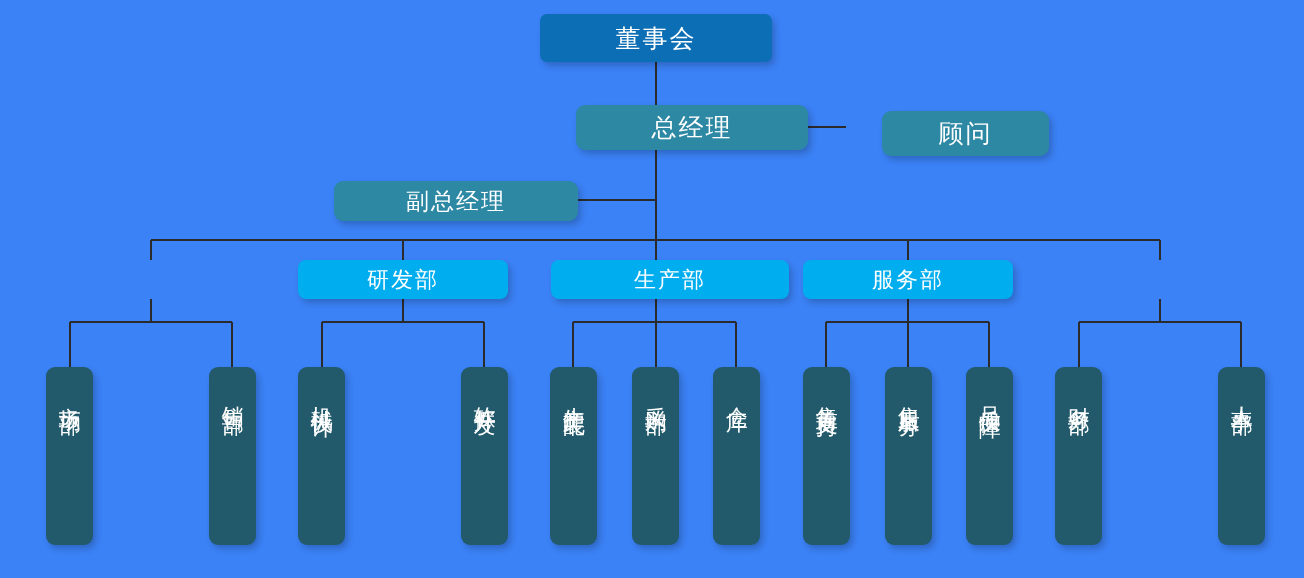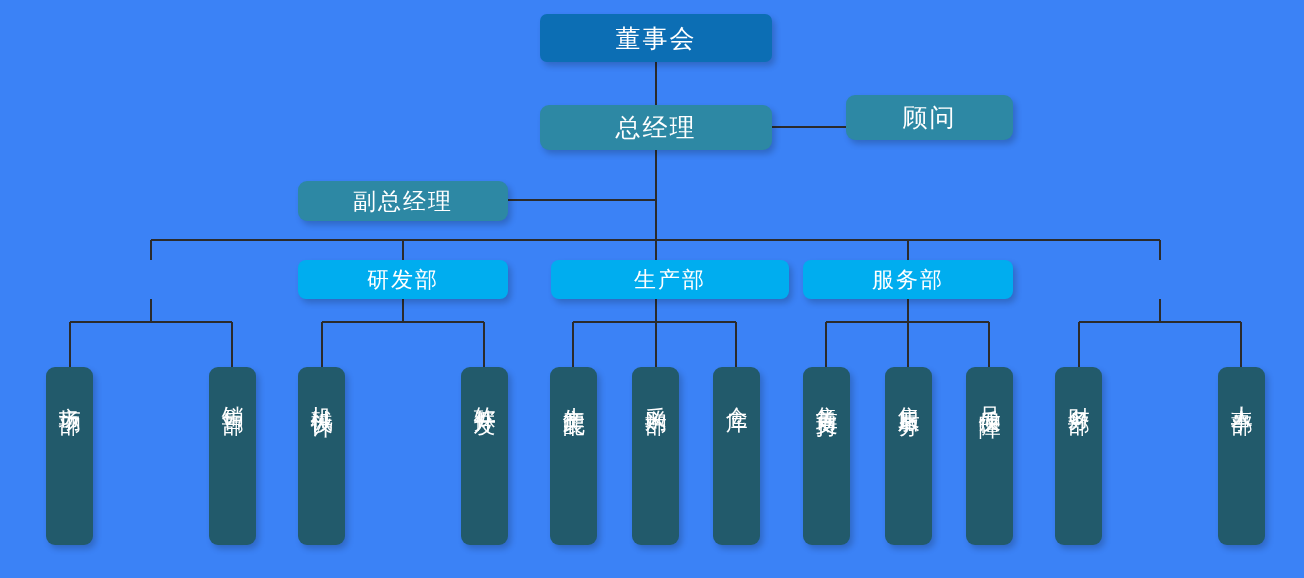--- a/index.html
+++ b/index.html
@@ -47,6 +47,7 @@
     background: #2d88a4;
     font-size: 25px;
     border-radius: 9px;
+    margin-left: 36px;
   }
   .node.dept {
     background: #00adef;

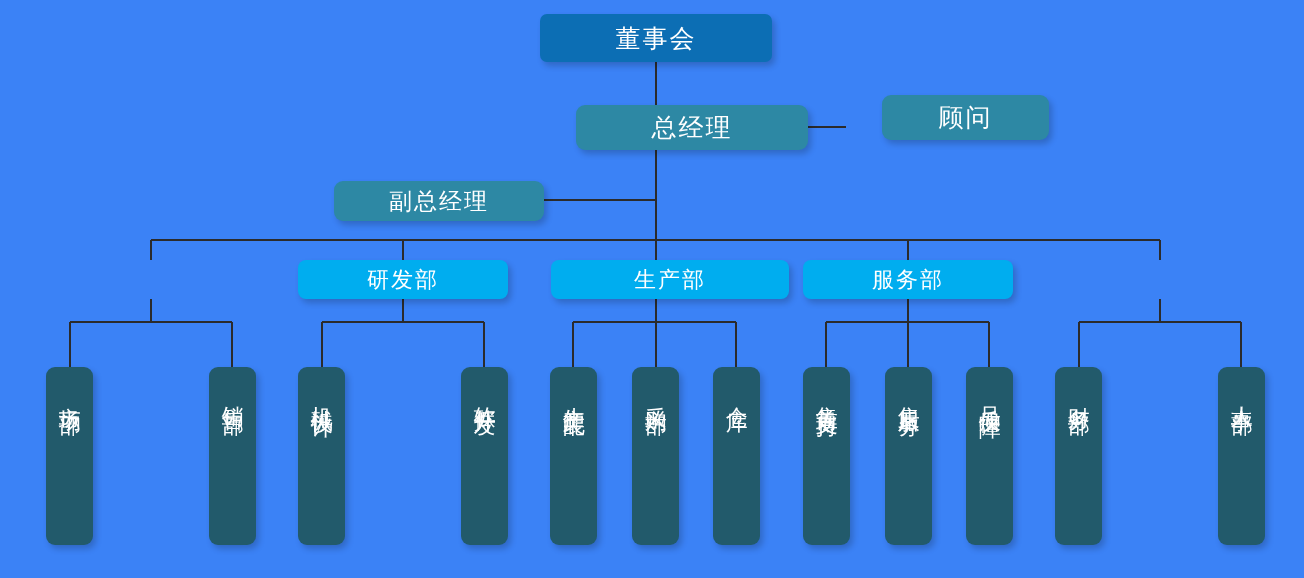--- a/index.html
+++ b/index.html
@@ -128,7 +128,7 @@
 
   <div class="node exec" style="left:540px; top:105px; width:232px; height:45px;">总经理</div>
 
-  <div class="node exec" style="left:846px; top:95px; width:167px; height:45px;">顾问</div>
+  <div class="node exec" style="left:846px; top:111px; width:167px; height:45px;">顾问</div>
 
   <div class="node exec" style="left:298px; top:181px; width:210px; height:40px; font-size:23px;">副总经理</div>
 

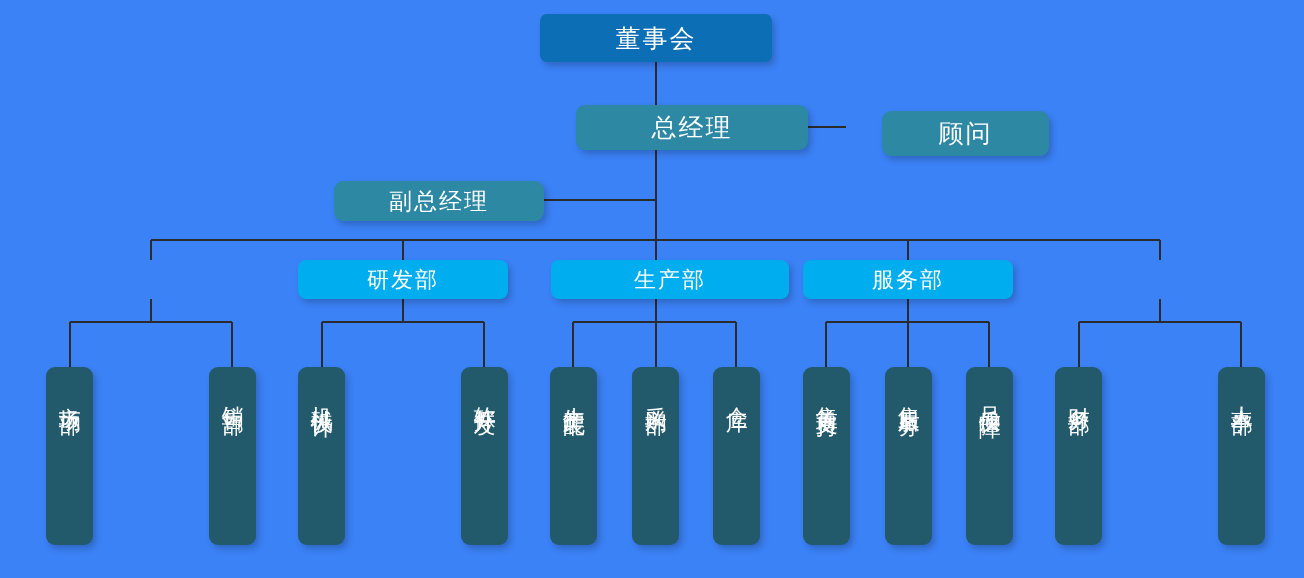--- a/index.html
+++ b/index.html
@@ -130,7 +130,7 @@
 
   <div class="node exec" style="left:846px; top:111px; width:167px; height:45px;">顾问</div>
 
-  <div class="node exec" style="left:298px; top:181px; width:210px; height:40px; font-size:23px;">副总经理</div>
+  <div class="node exec" style="left:298px; top:181px; width:244px; height:40px; font-size:23px;">副总经理</div>
 
 
   <div class="node dept" style="left:298px; top:260px; width:210px; height:39px;">研发部</div>

